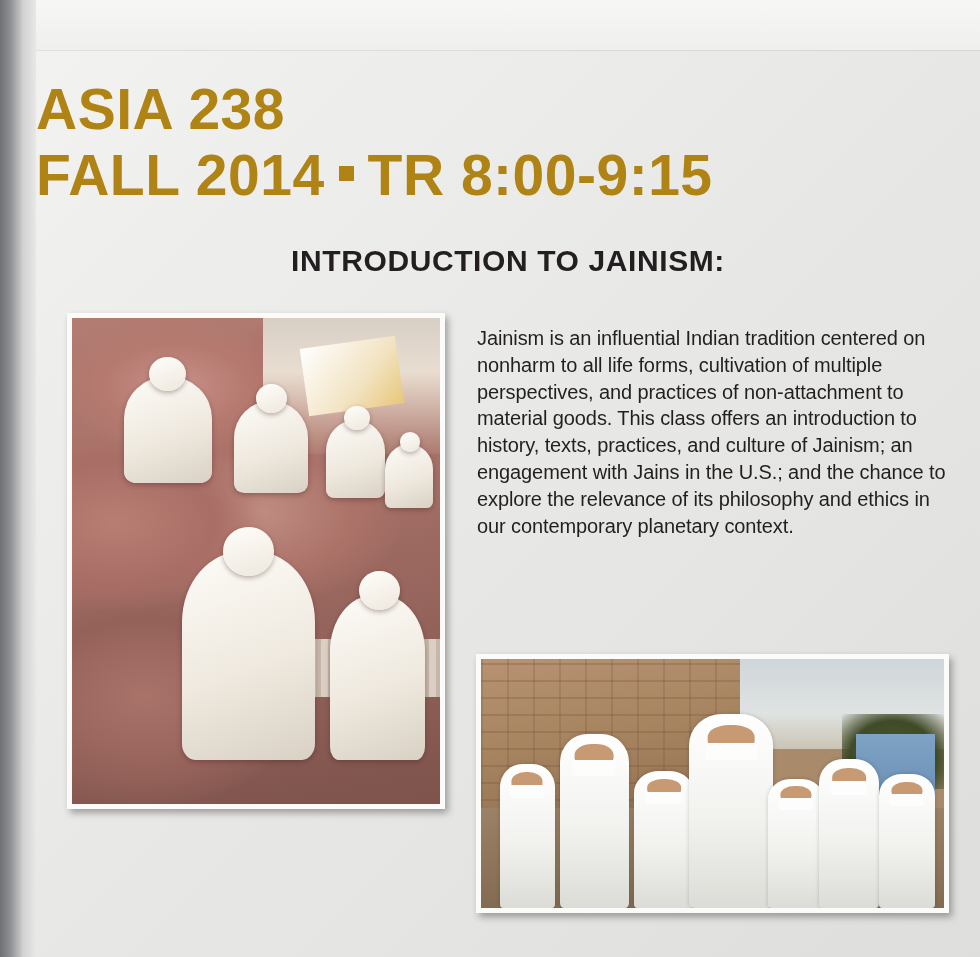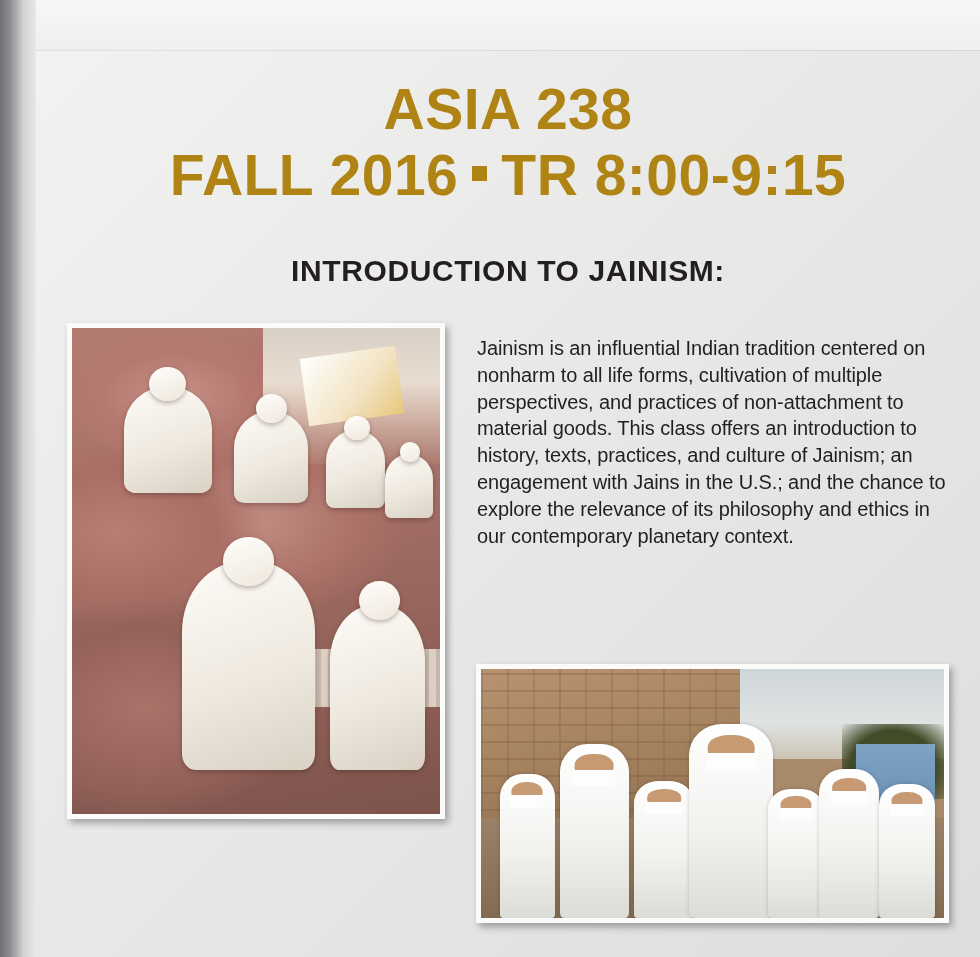--- a/index.html
+++ b/index.html
@@ -67,7 +67,6 @@
   
   .title-block {
     padding-top: 28px;
-    text-align: center;
   }
   .title-line {
     color: #b08414;

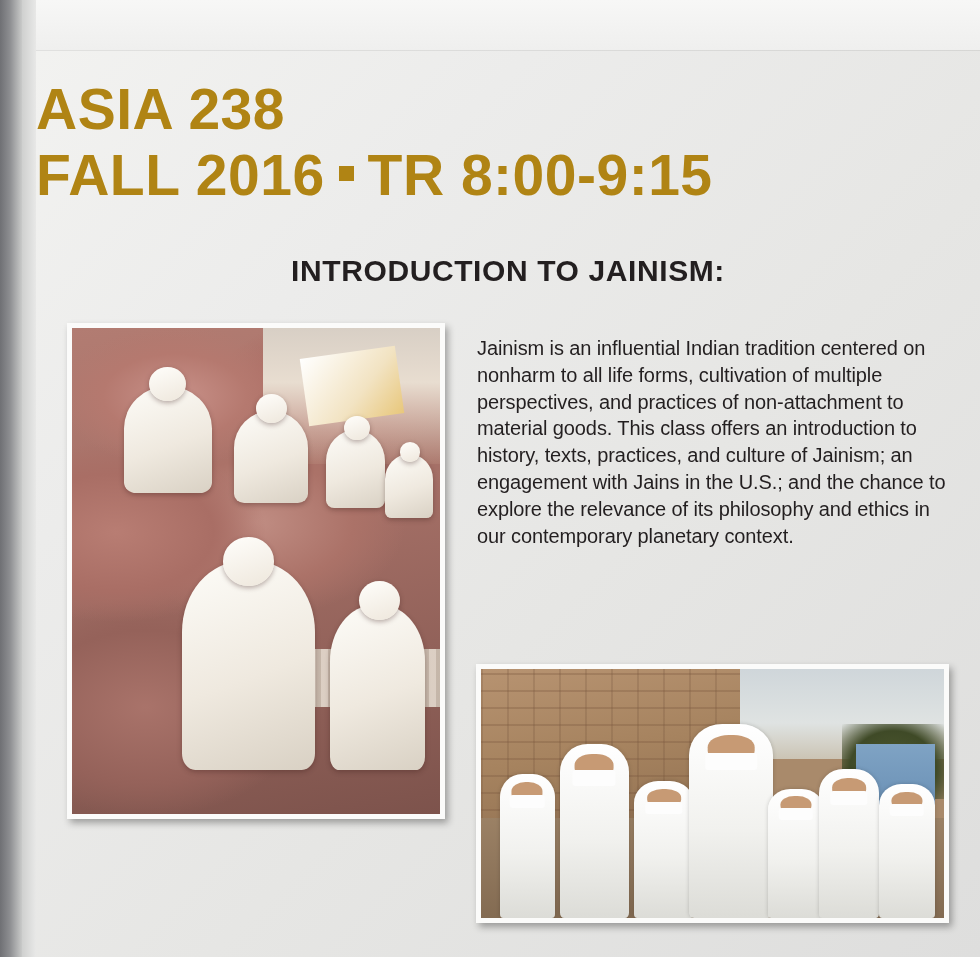--- a/index.html
+++ b/index.html
@@ -299,7 +299,7 @@
     <div class="title-block">
       <div class="title-line title-line-1">ASIA 238</div>
       <div class="title-line title-line-2">
-        <span>FALL 2016</span><span class="sep-dot"></span><span>TR 8:00-9:15</span>
+        <span>FALL 2014</span><span class="sep-dot"></span><span>TR 8:00-9:15</span>
       </div>
     </div>
 

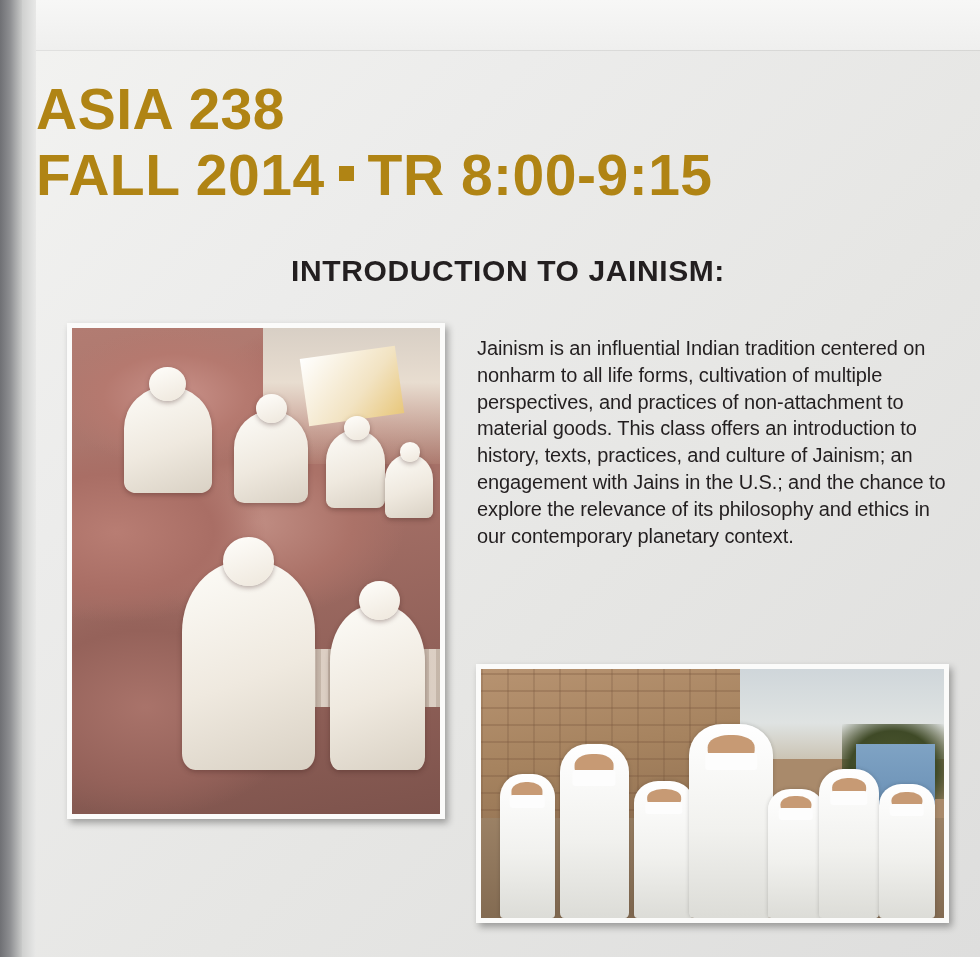--- a/index.html
+++ b/index.html
@@ -88,7 +88,7 @@
 
   .subtitle-block {
     text-align: center;
-    margin-top: 44px;
+    margin-top: 34px;
     color: #231f20;
   }
   .subtitle-line {

